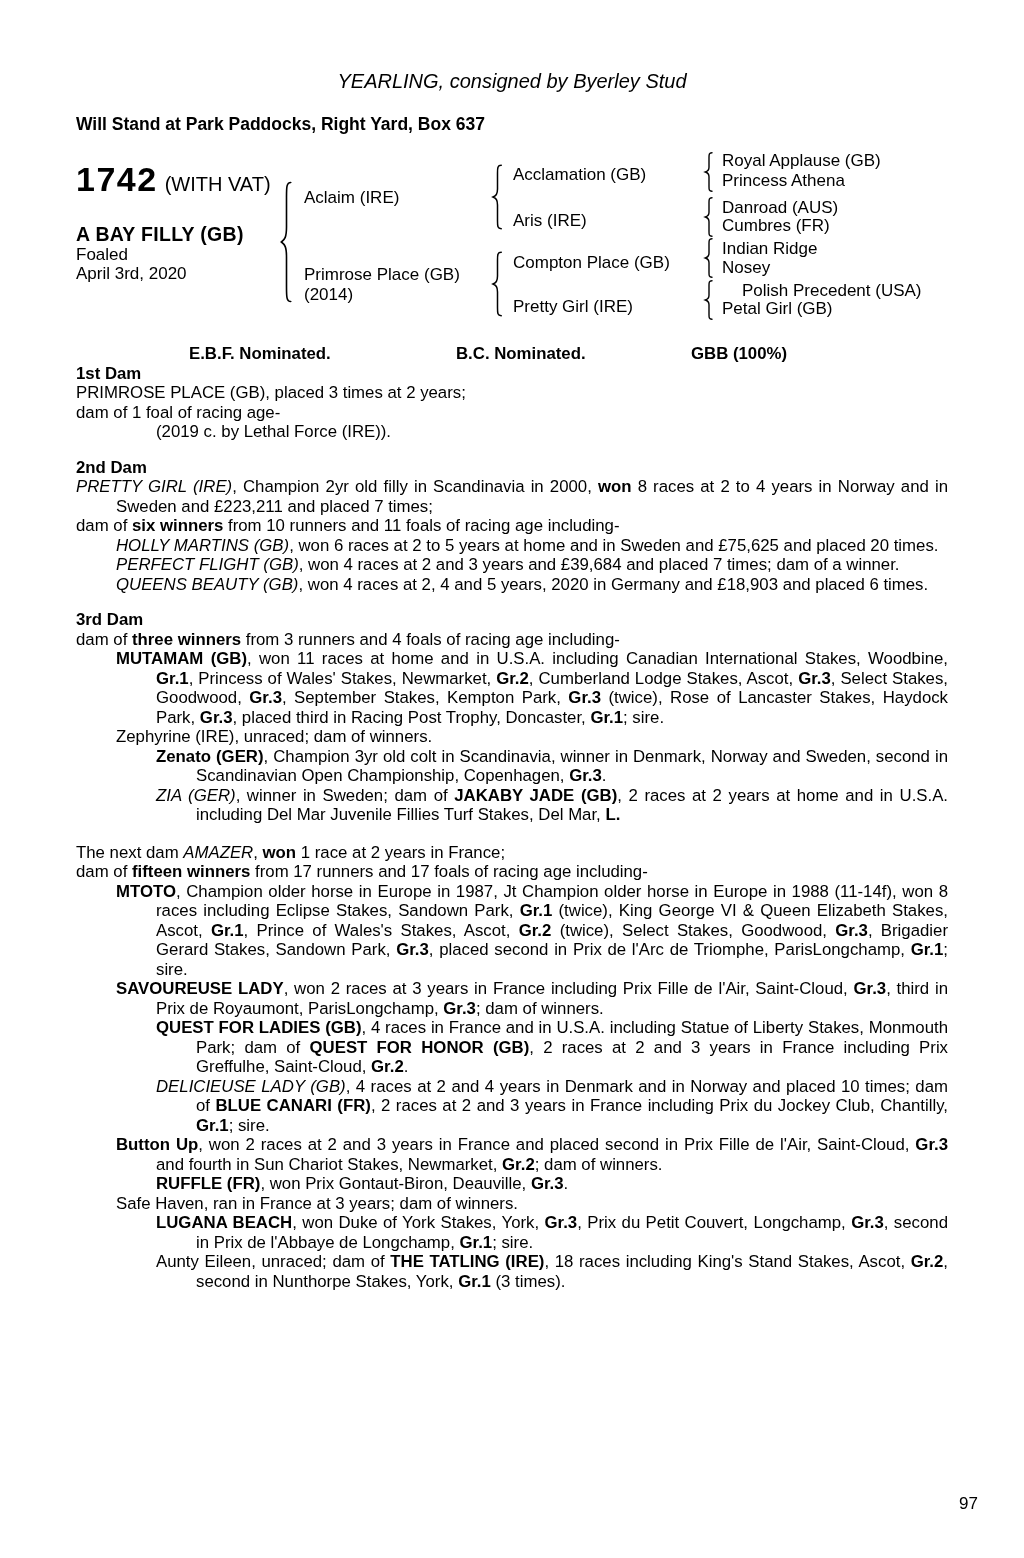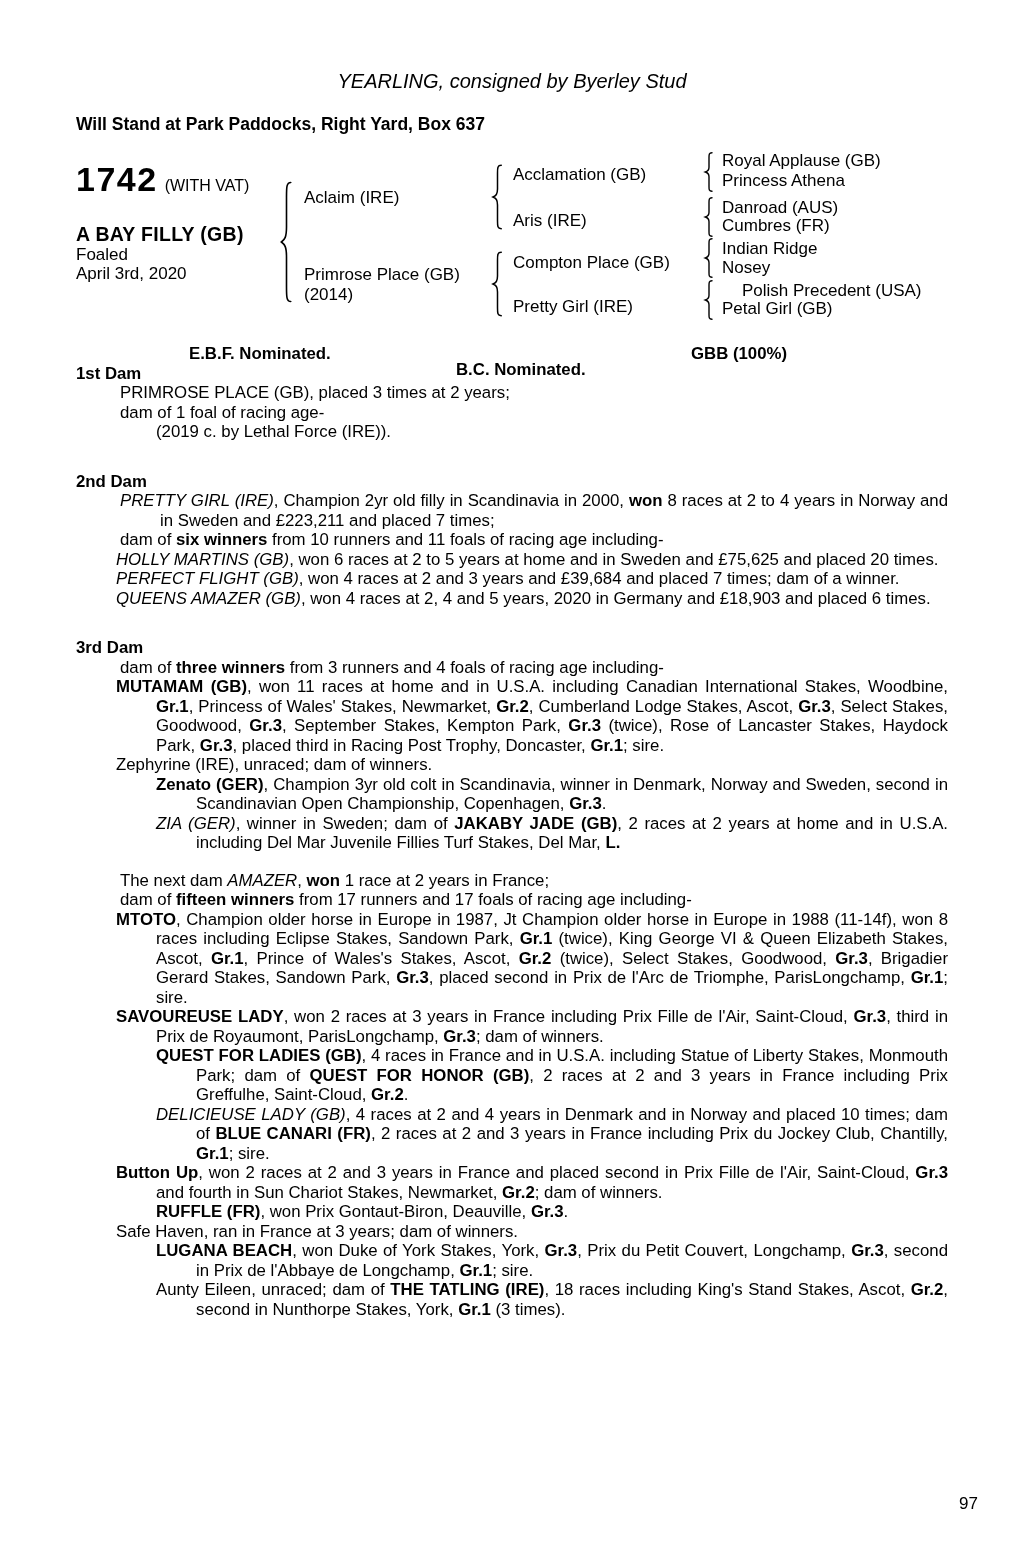--- a/index.html
+++ b/index.html
@@ -22,7 +22,7 @@
   .ped-item { position:absolute; white-space:nowrap; line-height:18px; }
   .lot-row { position:absolute; left:0; top:8px; white-space:nowrap; }
   .lot-number { font-size:34px; font-weight:bold; letter-spacing:1.5px; }
-  .vat-note { font-size:16px; margin-left:7px; }
+  .vat-note { font-size:20px; margin-left:7px; }
   .filly-desc { position:absolute; left:0; top:71px; font-weight:bold; font-size:19.5px; letter-spacing:0.3px; }
   .foaled { position:absolute; left:0; top:93px; }
   .foaled-date { position:absolute; left:0; top:112px; }

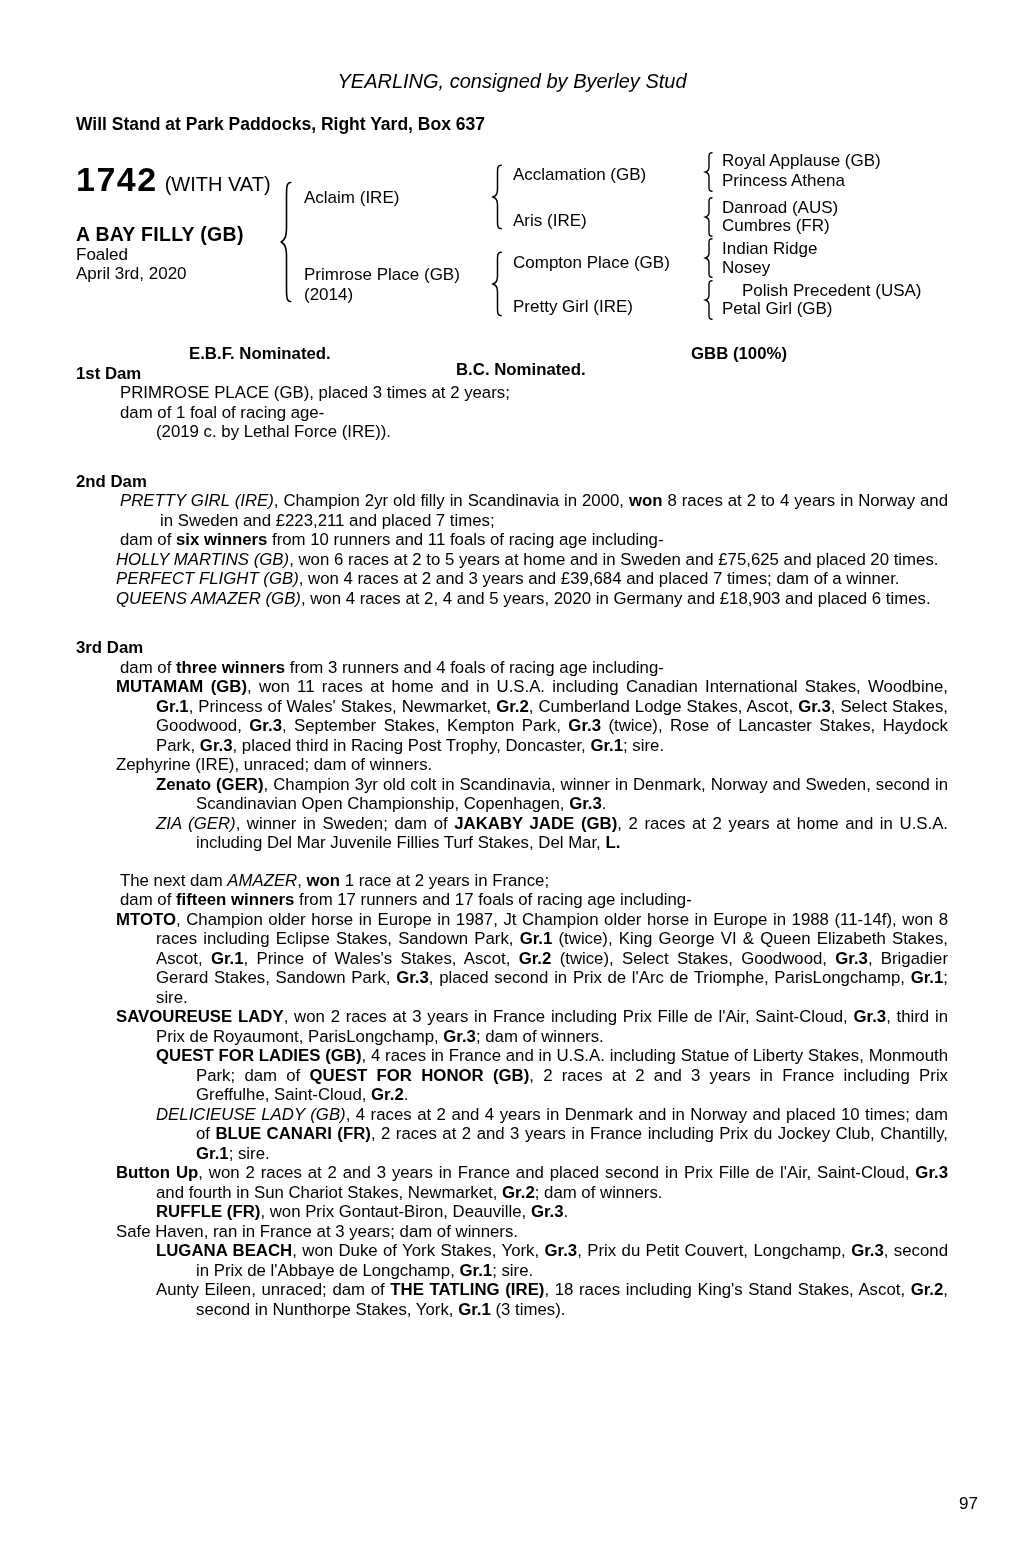--- a/index.html
+++ b/index.html
@@ -35,7 +35,7 @@
   }
   .nom-row { position:relative; height:19.5px; font-weight:bold; }
   .nom-ebf { position:absolute; left:113px; }
-  .nom-bc  { position:absolute; left:380px;margin-top:16px; }
+  .nom-bc  { position:absolute; left:380px; }
   .nom-gbb { position:absolute; left:615px; }
   .cat-heading { font-weight:bold; }
   .gap-before { margin-top:30px; }

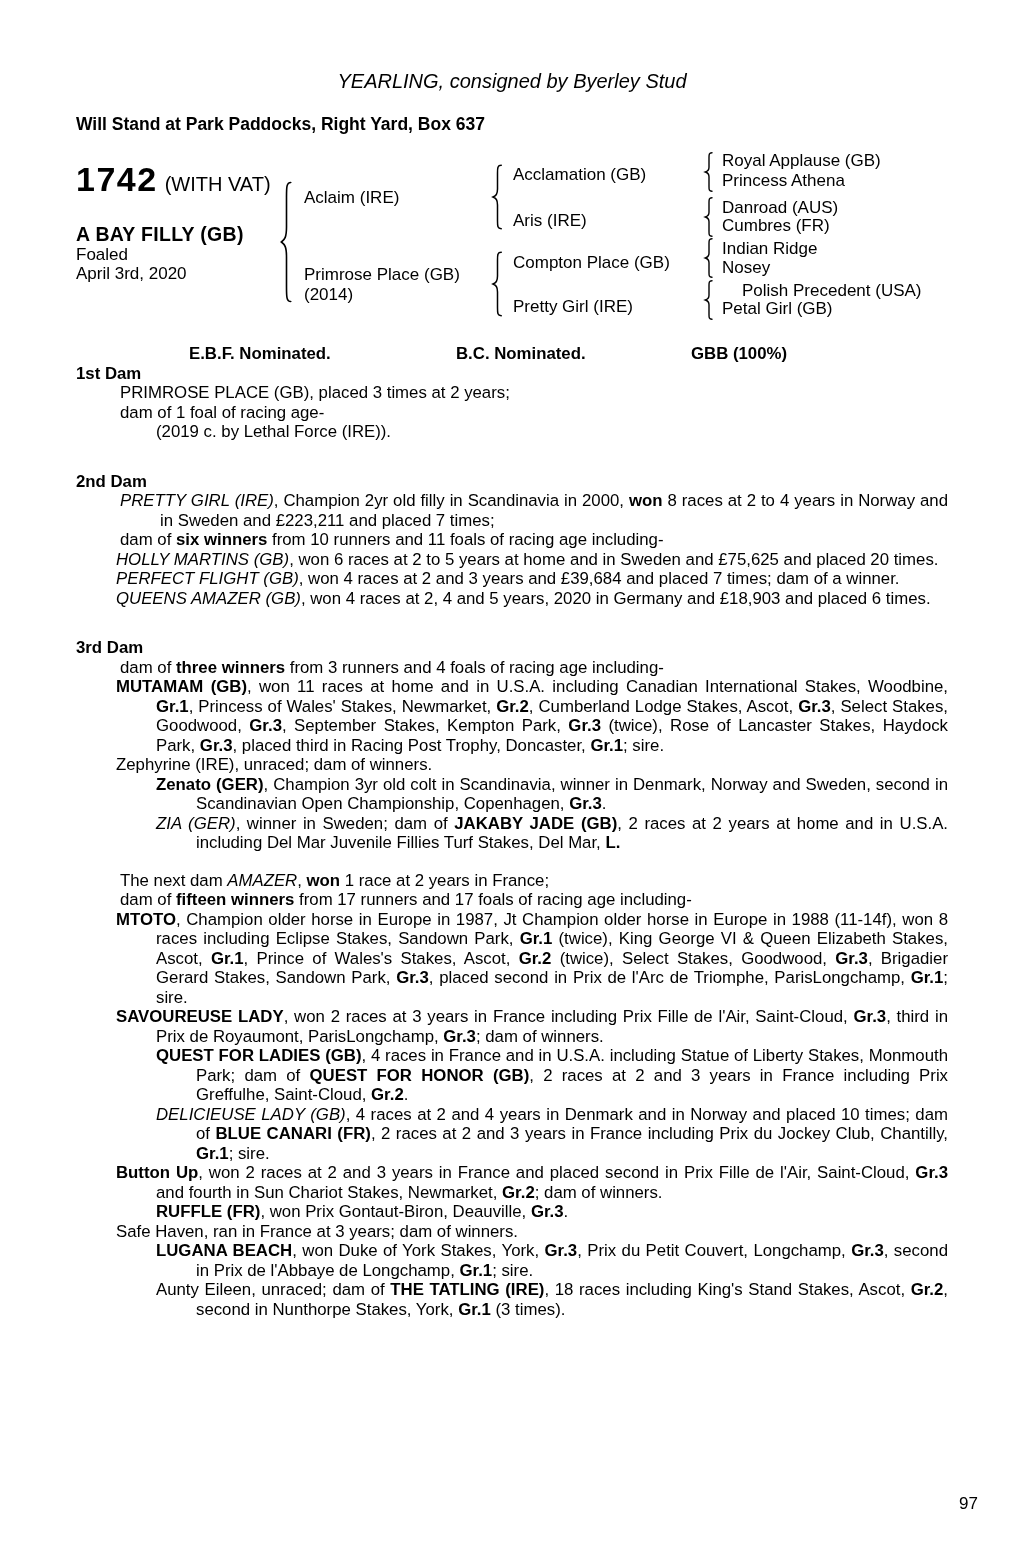--- a/index.html
+++ b/index.html
@@ -41,7 +41,7 @@
   .gap-before { margin-top:30px; }
   .big-gap-before { margin-top:18px; }
   p.cat { text-align:justify; }
-  p.l0 { padding-left:40px;  text-indent:-40px;margin-left:44px; }
+  p.l0 { padding-left:40px;  text-indent:-40px; }
   p.l1 { padding-left:80px;  text-indent:-40px; }
   p.l2 { padding-left:120px; text-indent:-40px; }
   p.nohang { text-indent:0; }

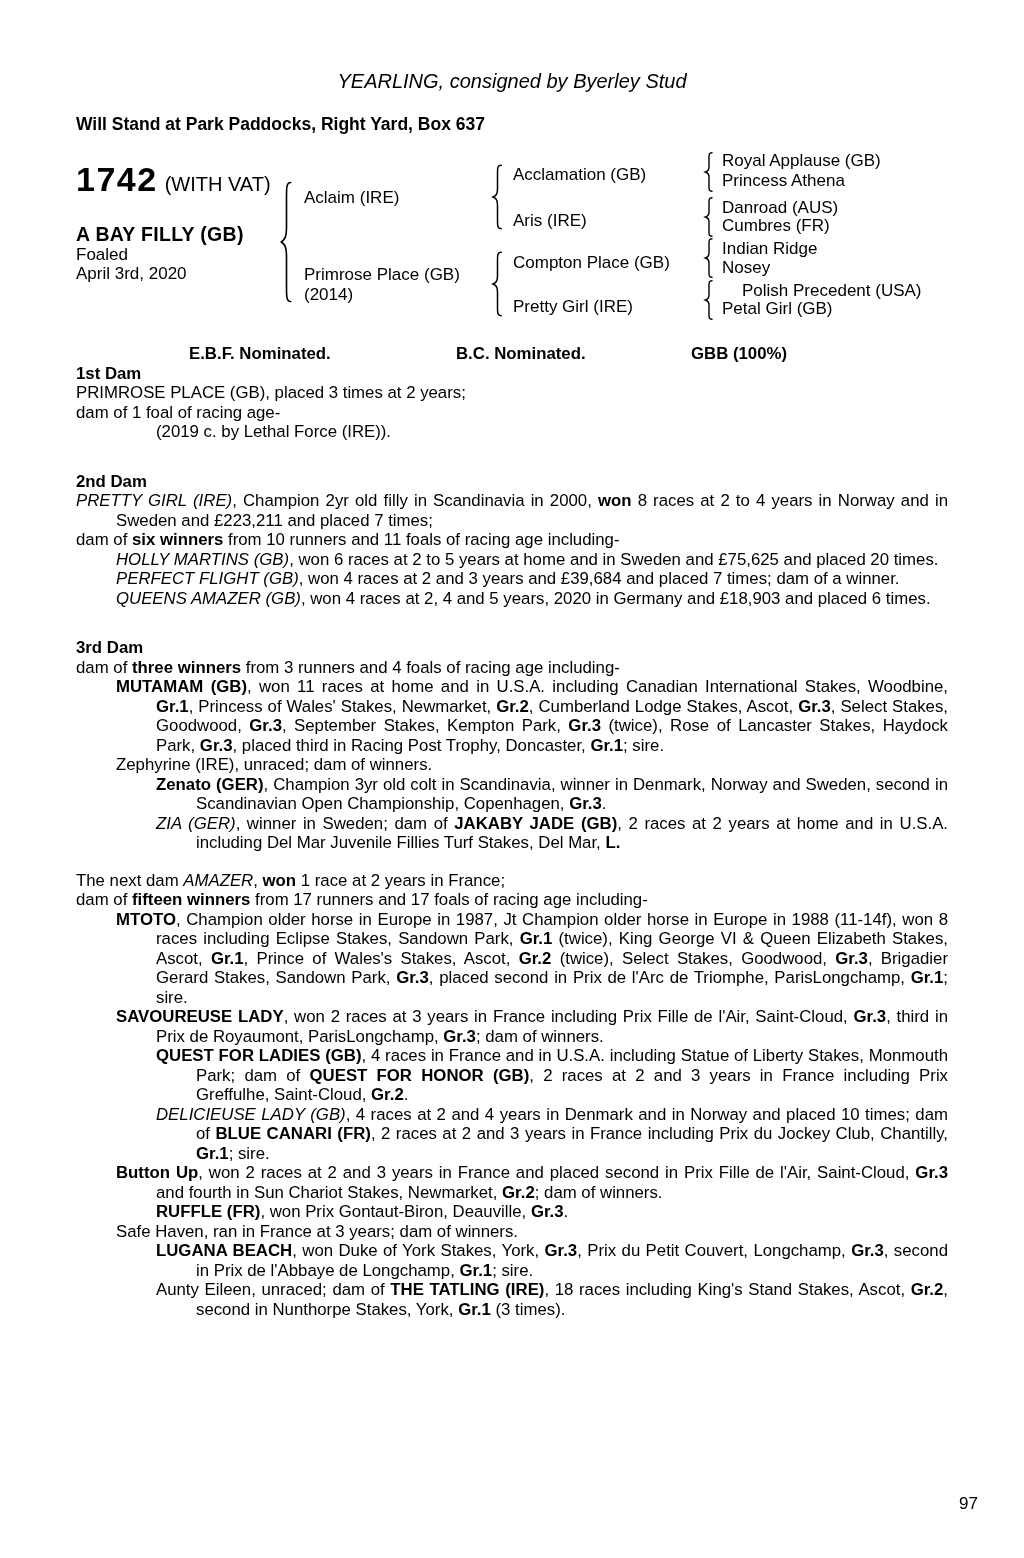--- a/index.html
+++ b/index.html
@@ -38,7 +38,7 @@
   .nom-bc  { position:absolute; left:380px; }
   .nom-gbb { position:absolute; left:615px; }
   .cat-heading { font-weight:bold; }
-  .gap-before { margin-top:30px; }
+  .gap-before { margin-top:16px; }
   .big-gap-before { margin-top:18px; }
   p.cat { text-align:justify; }
   p.l0 { padding-left:40px;  text-indent:-40px; }

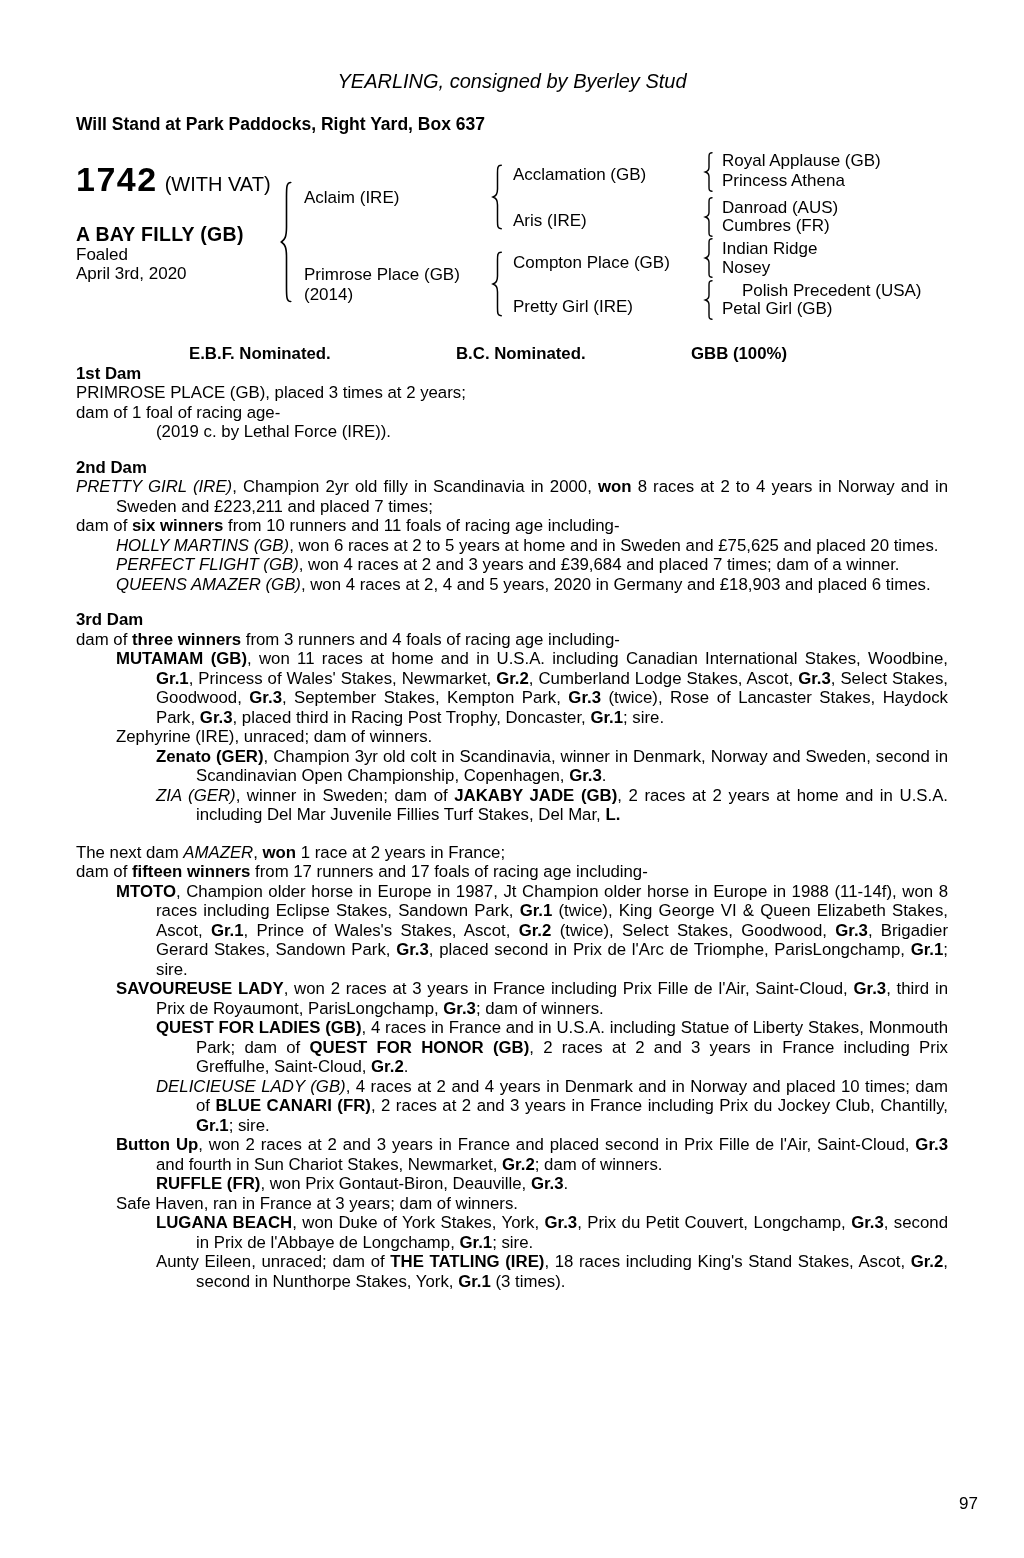--- a/index.html
+++ b/index.html
@@ -136,7 +136,7 @@
         <p class="cat l0"><span>dam of </span><span class=" b">six winners</span><span> from 10 runners and 11 foals of racing age including-</span></p>
         <p class="cat l1"><span class=" i">HOLLY MARTINS (GB)</span><span>, won 6 races at 2 to 5 years at home and in Sweden and £75,625 and placed 20 times.</span></p>
         <p class="cat l1"><span class=" i">PERFECT FLIGHT (GB)</span><span>, won 4 races at 2 and 3 years and £39,684 and placed 7 times; dam of a winner.</span></p>
-        <p class="cat l1"><span class=" i">QUEENS AMAZER (GB)</span><span>, won 4 races at 2, 4 and 5 years, 2020 in Germany and £18,903 and placed 6 times.</span></p>
+        <p class="cat l1"><span class=" i">QUEENS BEAUTY (GB)</span><span>, won 4 races at 2, 4 and 5 years, 2020 in Germany and £18,903 and placed 6 times.</span></p>
         <div class="cat-heading gap-before">3rd Dam</div>
         <p class="cat l0"><span>dam of </span><span class=" b">three winners</span><span> from 3 runners and 4 foals of racing age including-</span></p>
         <p class="cat l1"><span class=" b">MUTAMAM (GB)</span><span>, won 11 races at home and in U.S.A. including Canadian International Stakes, Woodbine, </span><span class=" b">Gr.1</span><span>, Princess of Wales' Stakes, Newmarket, </span><span class=" b">Gr.2</span><span>, Cumberland Lodge Stakes, Ascot, </span><span class=" b">Gr.3</span><span>, Select Stakes, Goodwood, </span><span class=" b">Gr.3</span><span>, September Stakes, Kempton Park, </span><span class=" b">Gr.3</span><span> (twice), Rose of Lancaster Stakes, Haydock Park, </span><span class=" b">Gr.3</span><span>, placed third in Racing Post Trophy, Doncaster, </span><span class=" b">Gr.1</span><span>; sire.</span></p>

